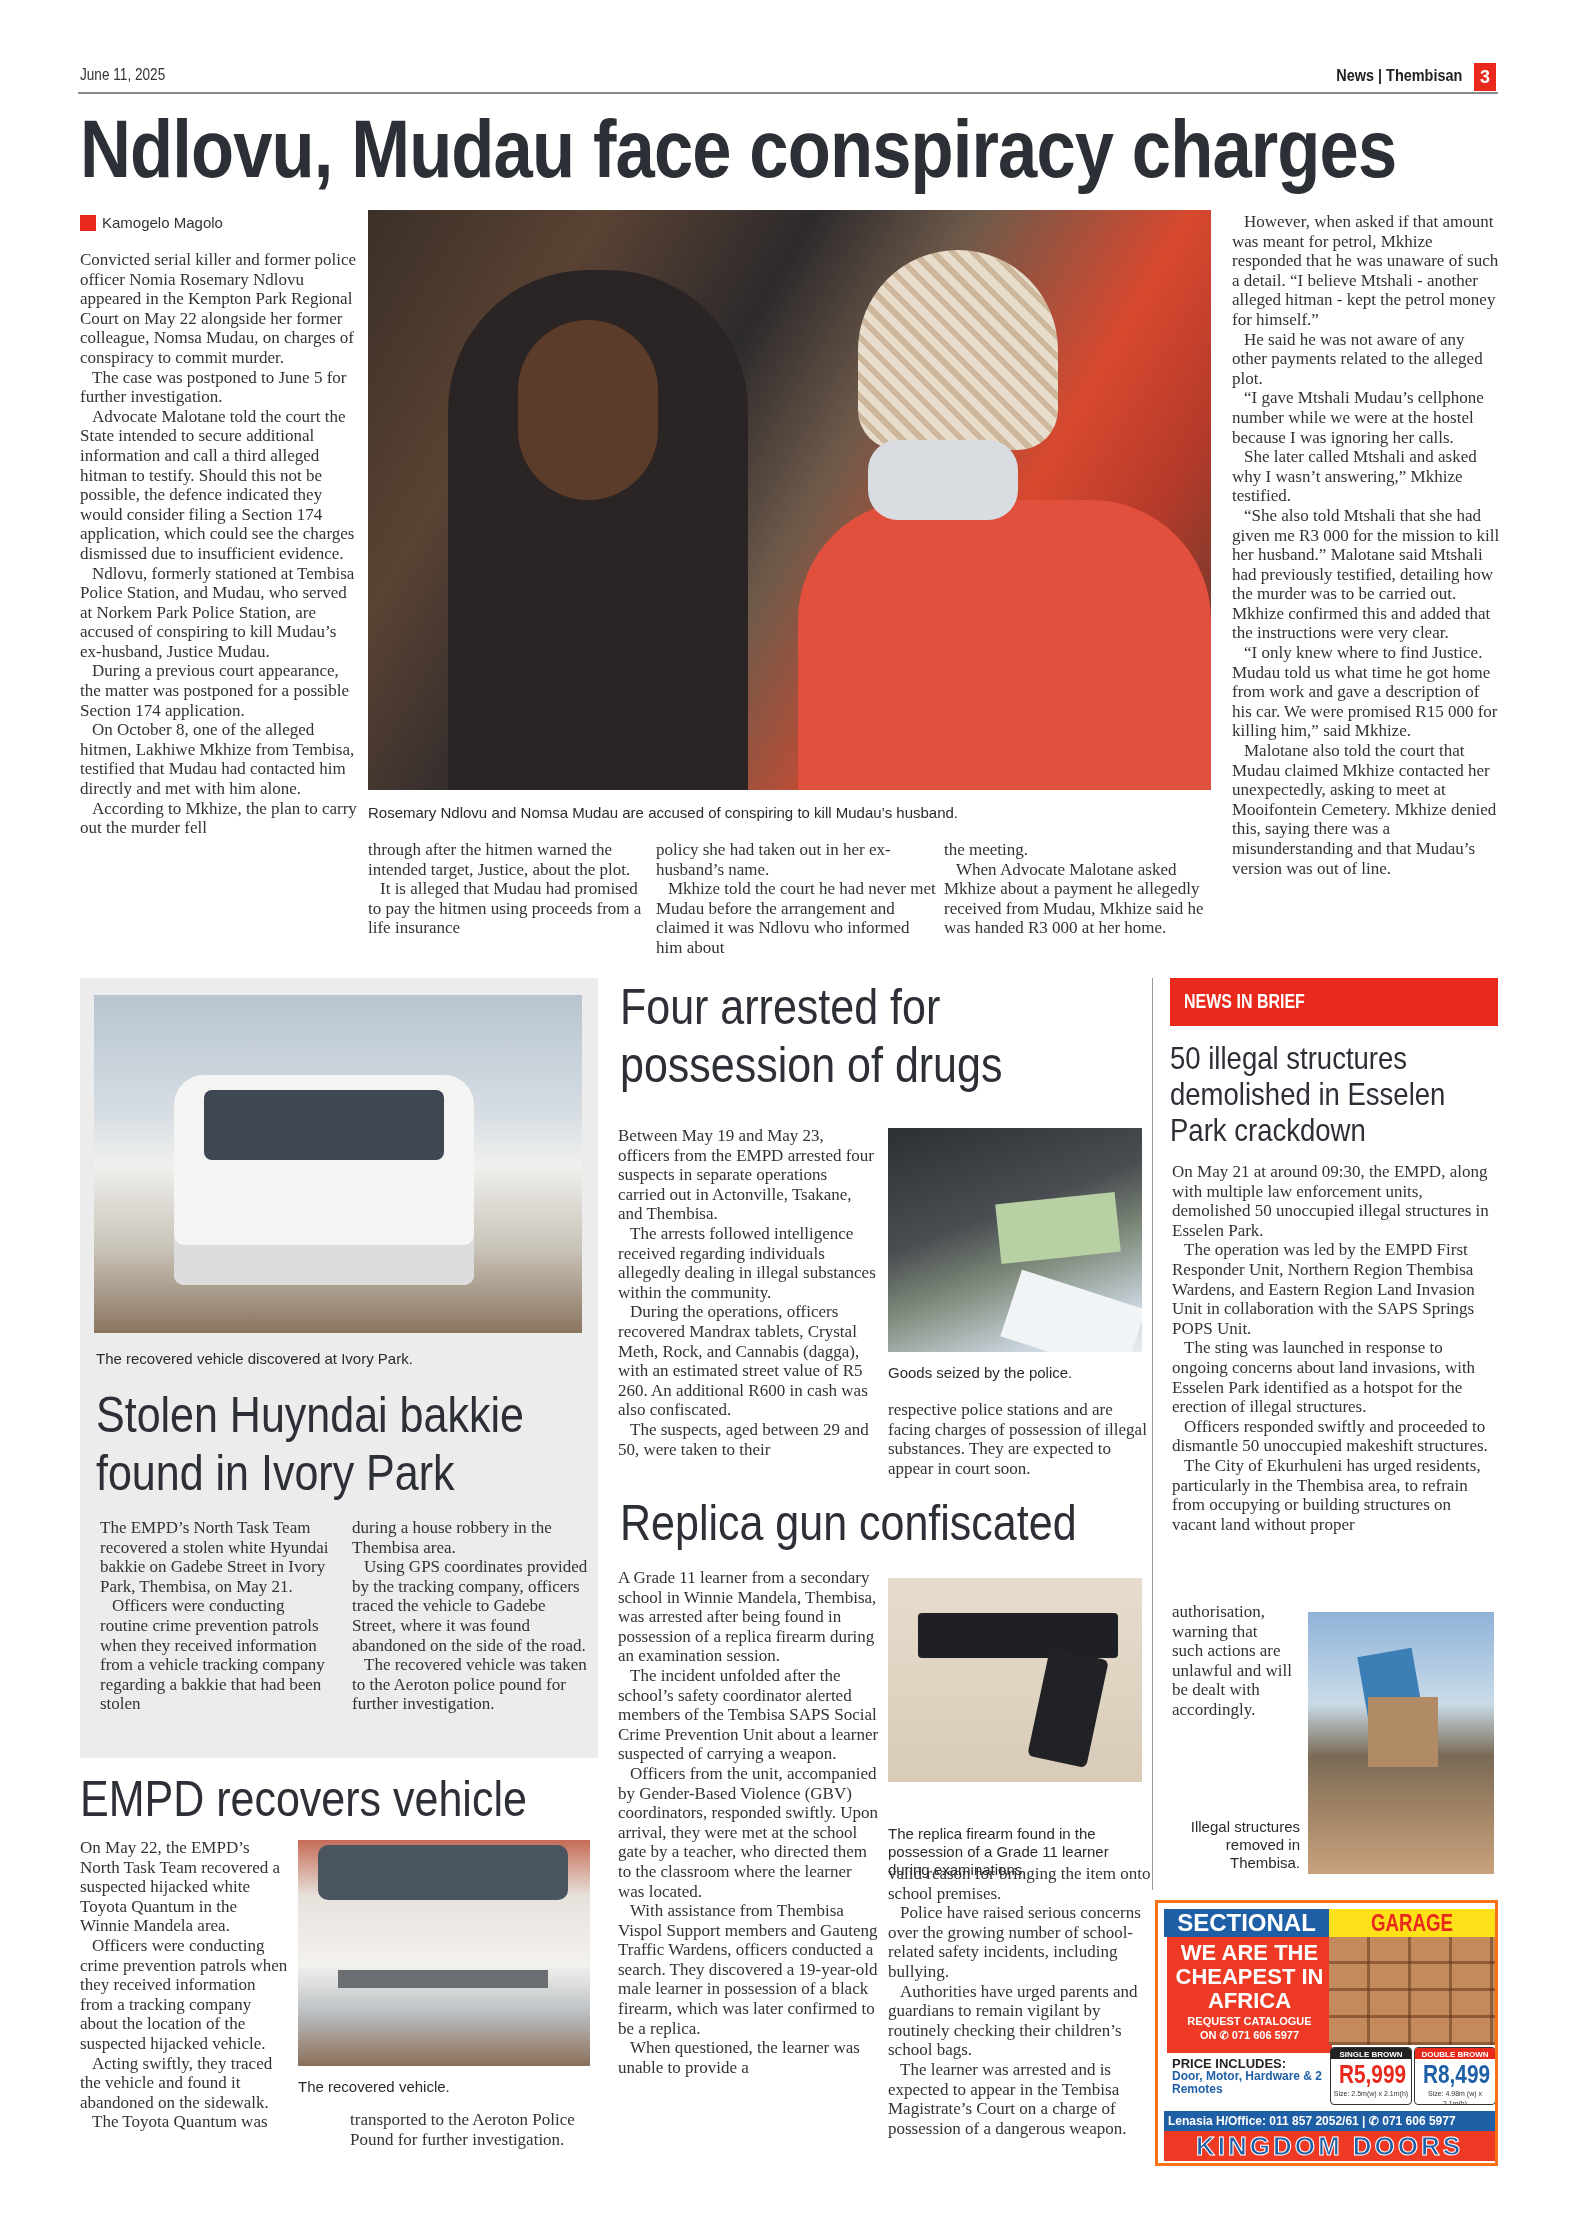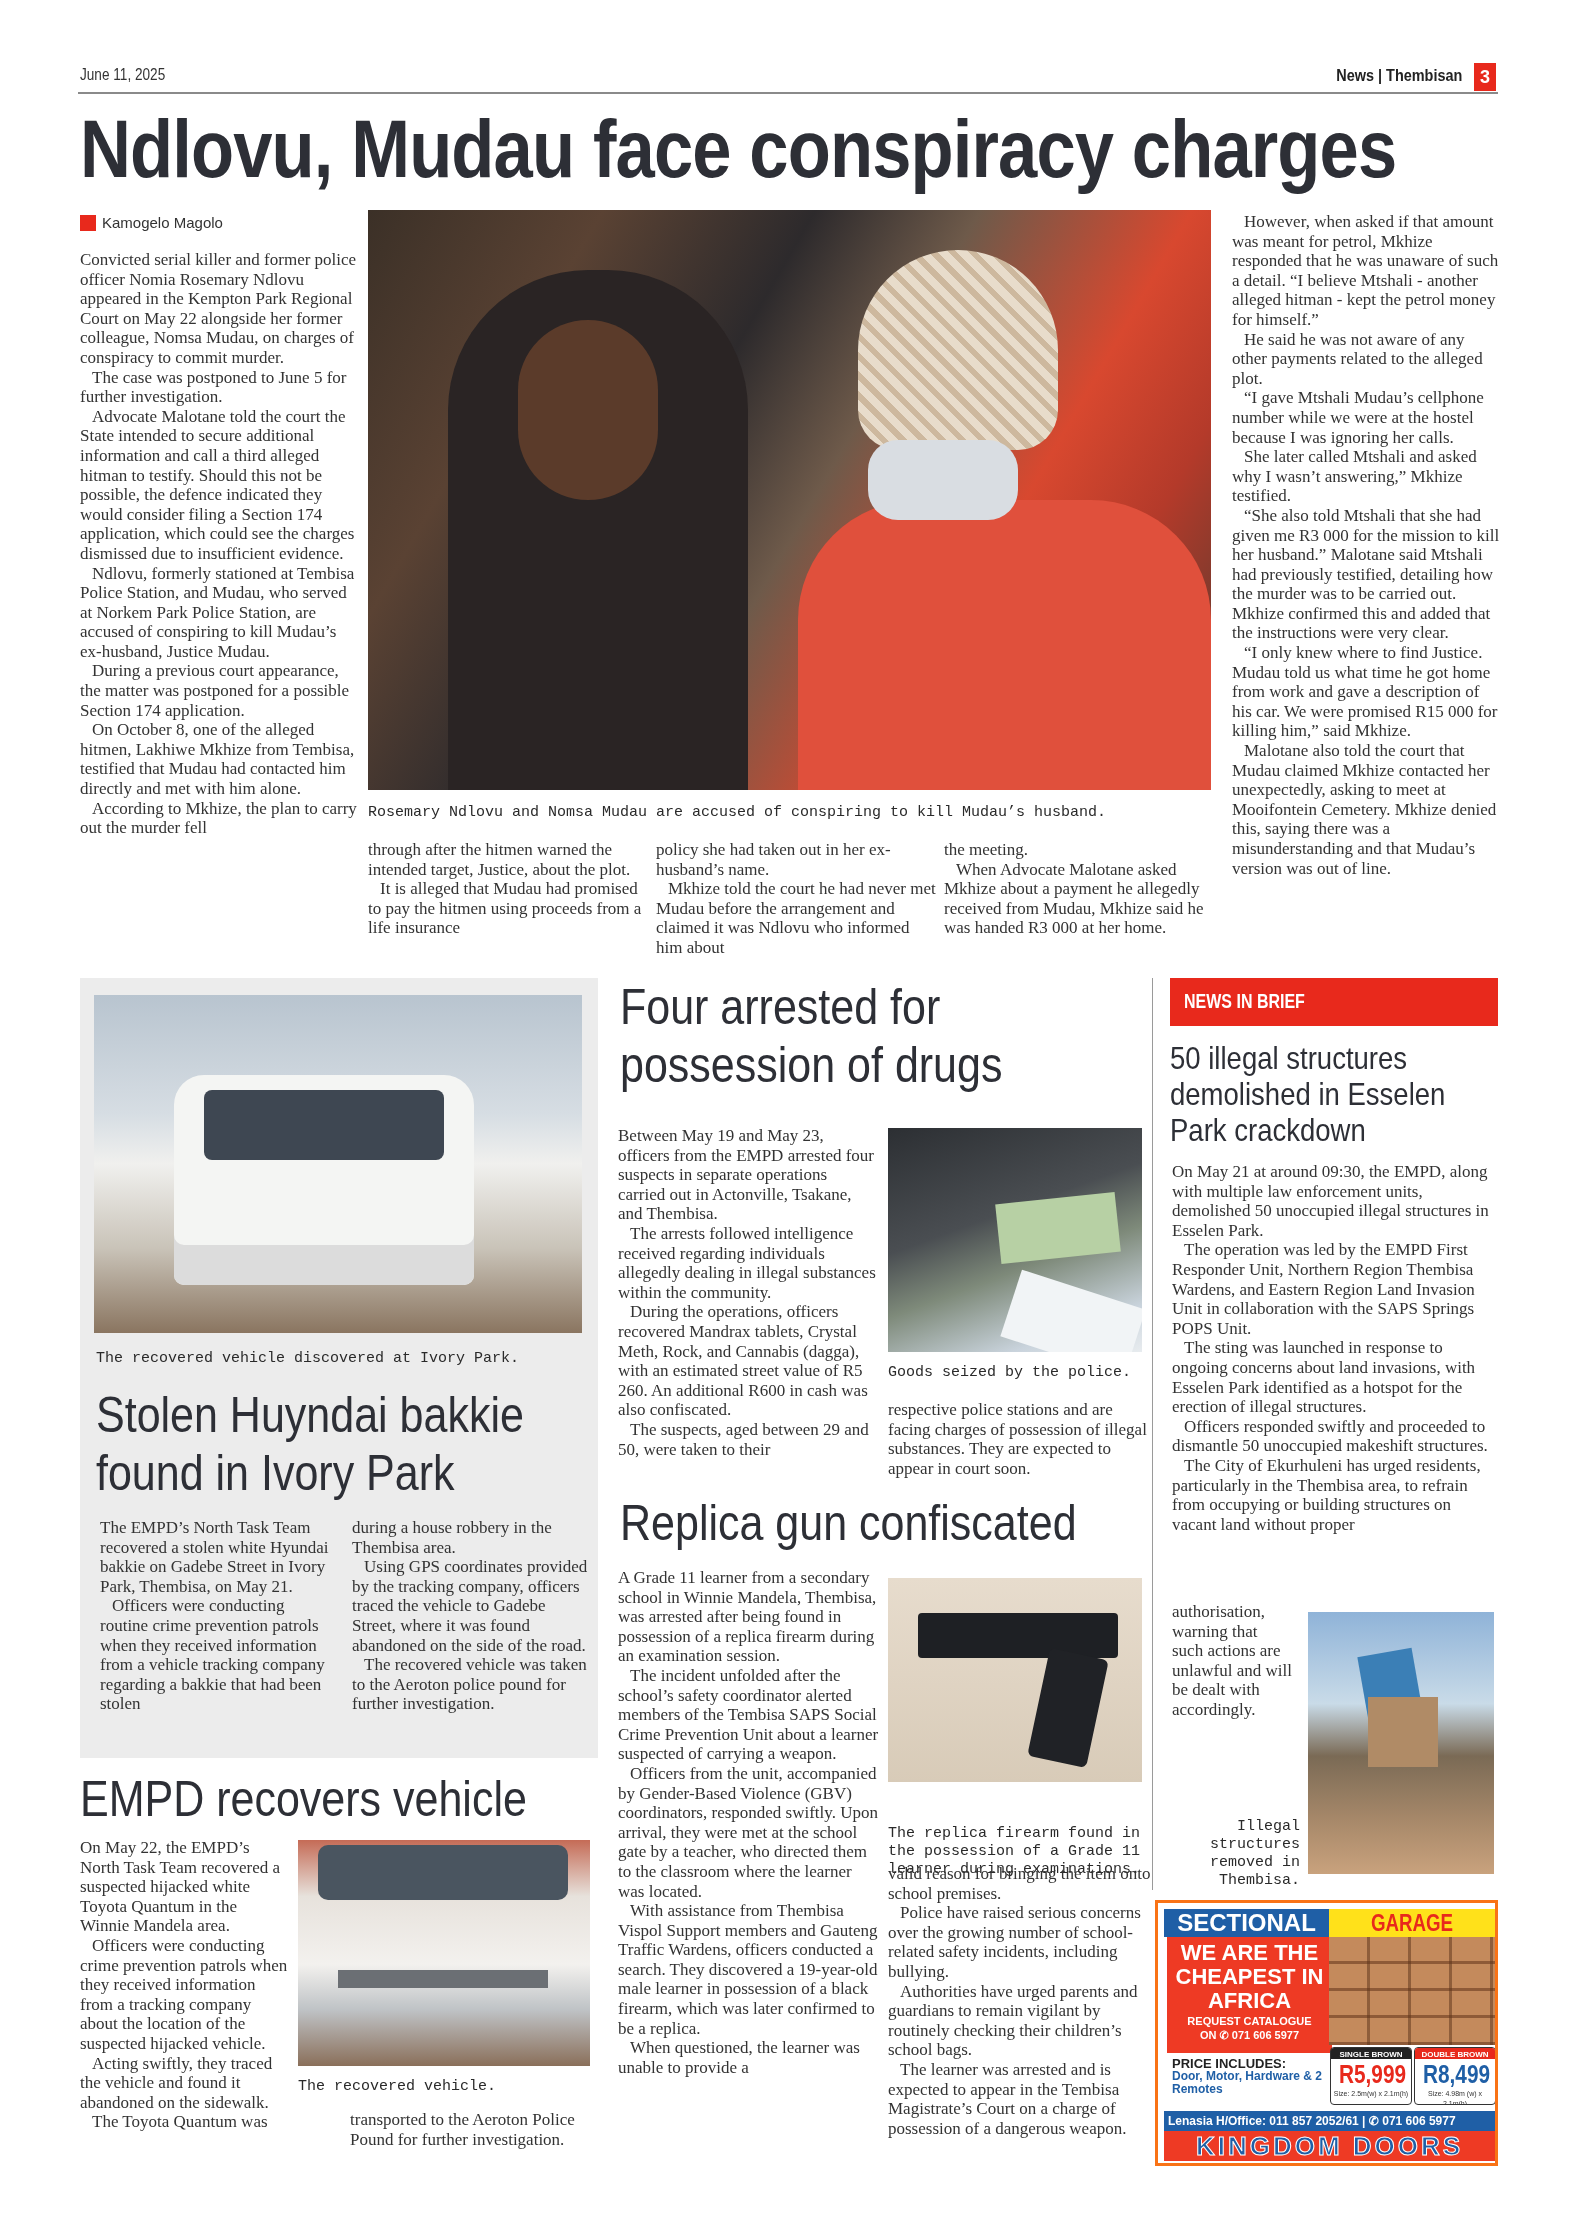--- a/index.html
+++ b/index.html
@@ -31,7 +31,7 @@
   .photo-main .hoodie { position: absolute; left: 430px; top: 290px; width: 413px; height: 290px; border-radius: 120px 120px 0 0; background: #e0503c; }
   .photo-main .woman { position: absolute; left: 80px; top: 60px; width: 300px; height: 520px; border-radius: 140px 140px 0 0; background: #2a2424; }
   .photo-main .face { position: absolute; left: 150px; top: 110px; width: 140px; height: 180px; border-radius: 70px; background: #5b3b2a; }
-  .caption { font-family: Liberation Mono, monospace; font-size: 15px; color: #2a2a2a; line-height: 18px; }
+  .caption { font-family: Liberation Sans, sans-serif; font-size: 15px; color: #2a2a2a; line-height: 18px; }
   .cap-main { left: 368px; top: 804px; width: 843px; }
   .col2 { left: 368px; top: 840px; width: 280px; }
   .col3 { left: 656px; top: 840px; width: 280px; }

